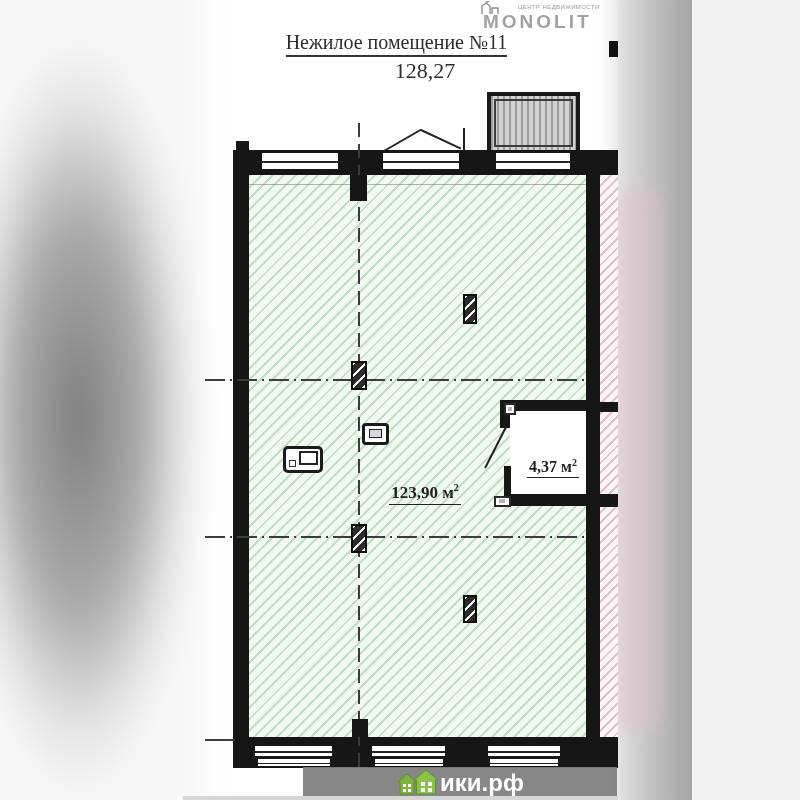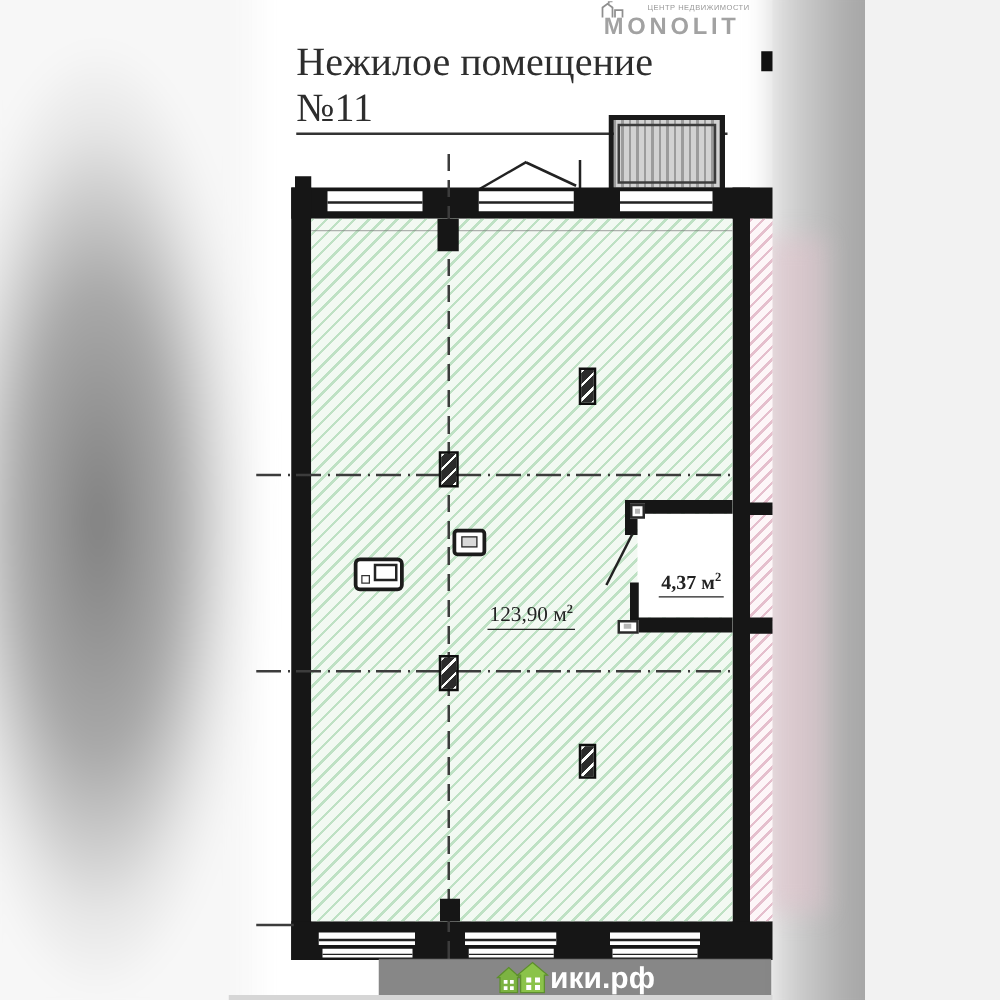--- a/index.html
+++ b/index.html
@@ -23,8 +23,8 @@
   .logo-tagline{left:518px;top:4px;width:100px;font-size:6px;letter-spacing:.4px;color:#999;white-space:nowrap;overflow:hidden;}
   .logo-brand{left:483px;top:11px;width:134px;overflow:hidden;font-size:19px;font-weight:bold;
     letter-spacing:3px;color:#a2a2a2;white-space:nowrap;}
-  .title{left:237px;top:31px;width:345px;font-family:"Liberation Serif",serif;
-    font-size:32px;color:#2d2d2d;}
+  .title{left:224px;top:31px;width:345px;text-align:center;font-family:"Liberation Serif",serif;
+    font-size:20px;color:#2d2d2d;}
   .title span{display:inline-block;border-bottom:2px solid #333;padding-bottom:1px;}
   .subtitle{left:350px;top:58px;width:150px;text-align:center;font-family:"Liberation Serif",serif;
     font-size:22px;color:#2d2d2d;}

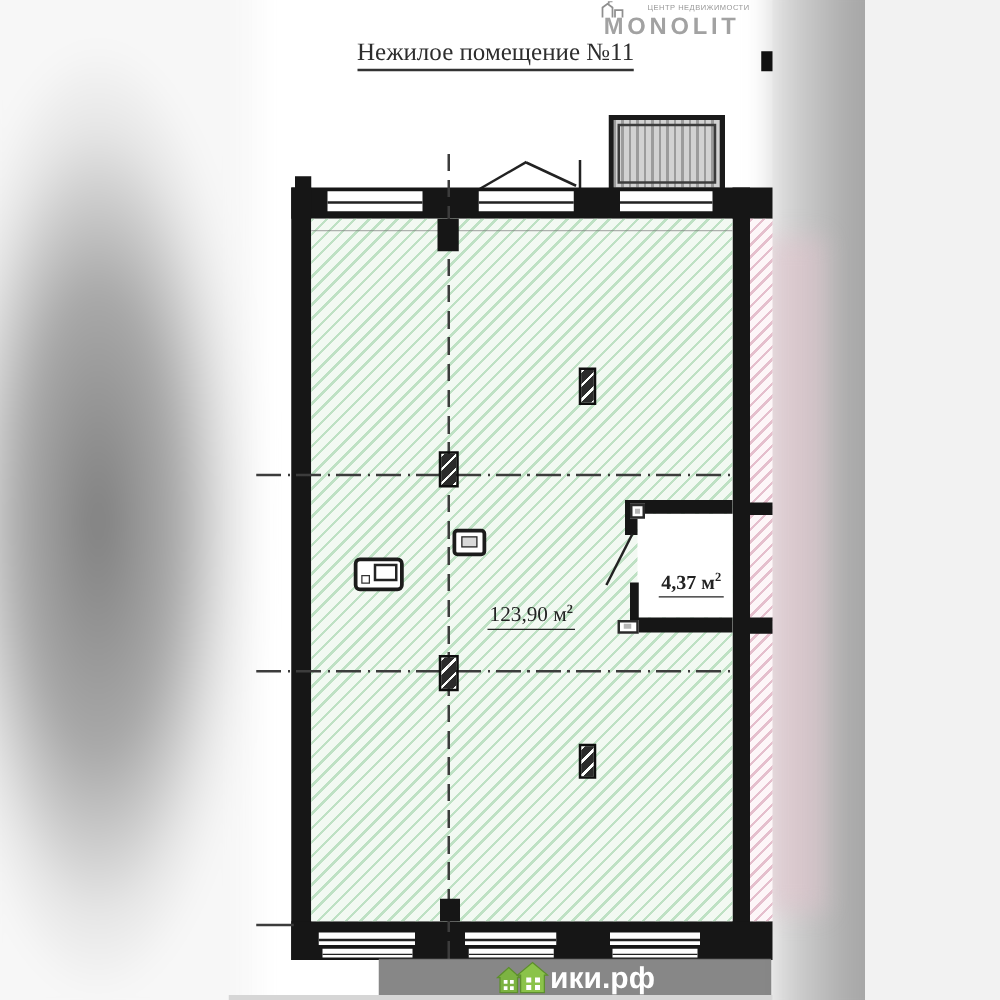--- a/index.html
+++ b/index.html
@@ -144,6 +144,7 @@
   <div class="abs title">
     <span>Нежилое помещение №11</span>
   </div>
+  <div class="abs subtitle">128,27</div>
 
   <div class="abs porch">
     <div class="porch-inner"></div>

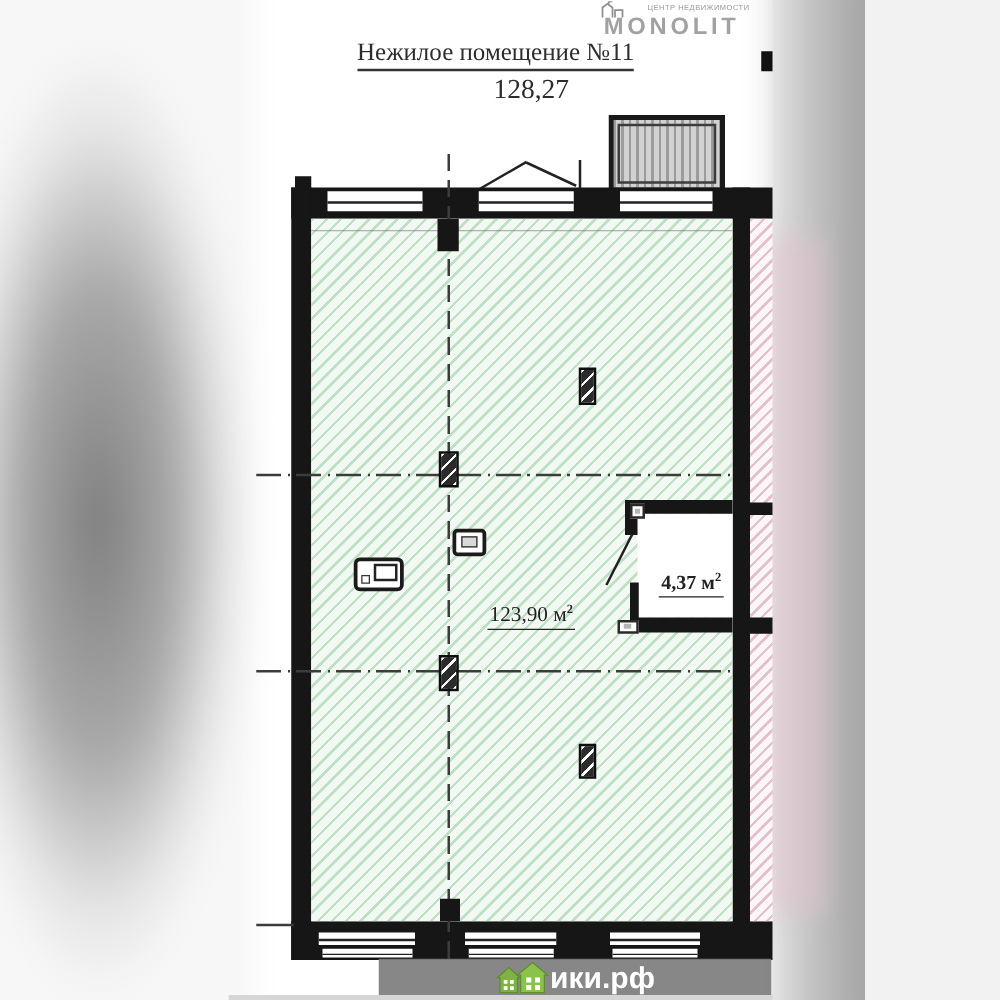--- a/index.html
+++ b/index.html
@@ -210,7 +210,7 @@
   </div>
 
   <div class="abs area-label lab-main">
-    <span><b style="font-weight:400">123,90 м</b><sup>2</sup></span>
+    <span><b style="font-weight:700">123,90 м</b><sup>2</sup></span>
   </div>
   <div class="abs area-label lab-st">
     <span><b style="font-weight:600">4,37 м</b><sup>2</sup></span>

